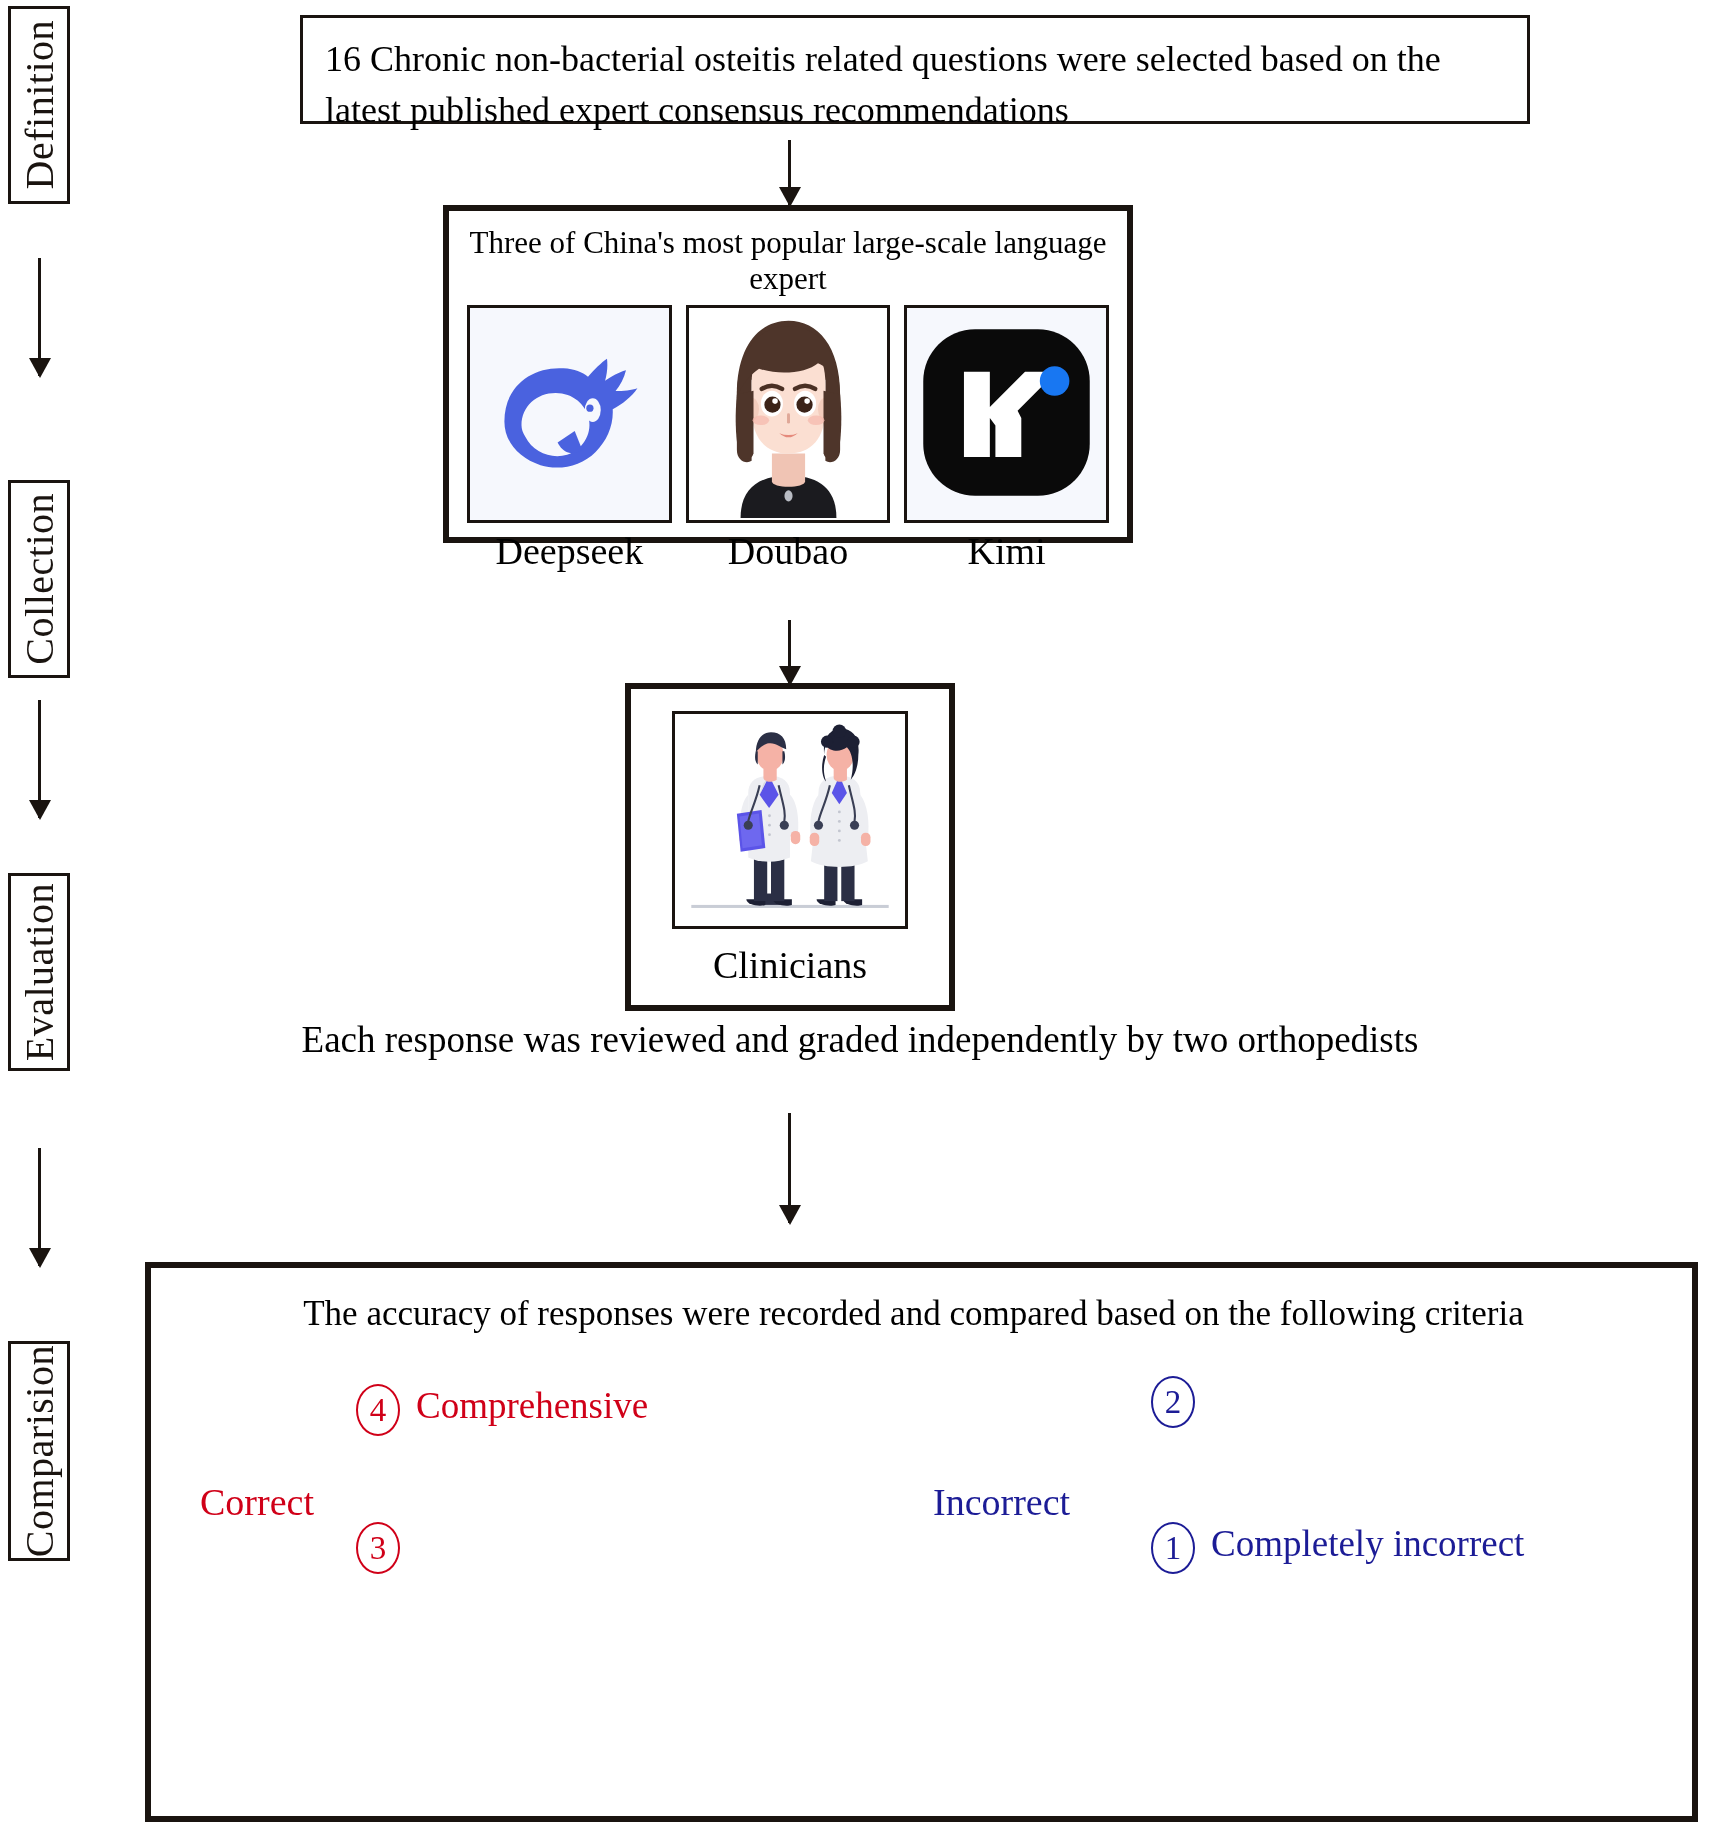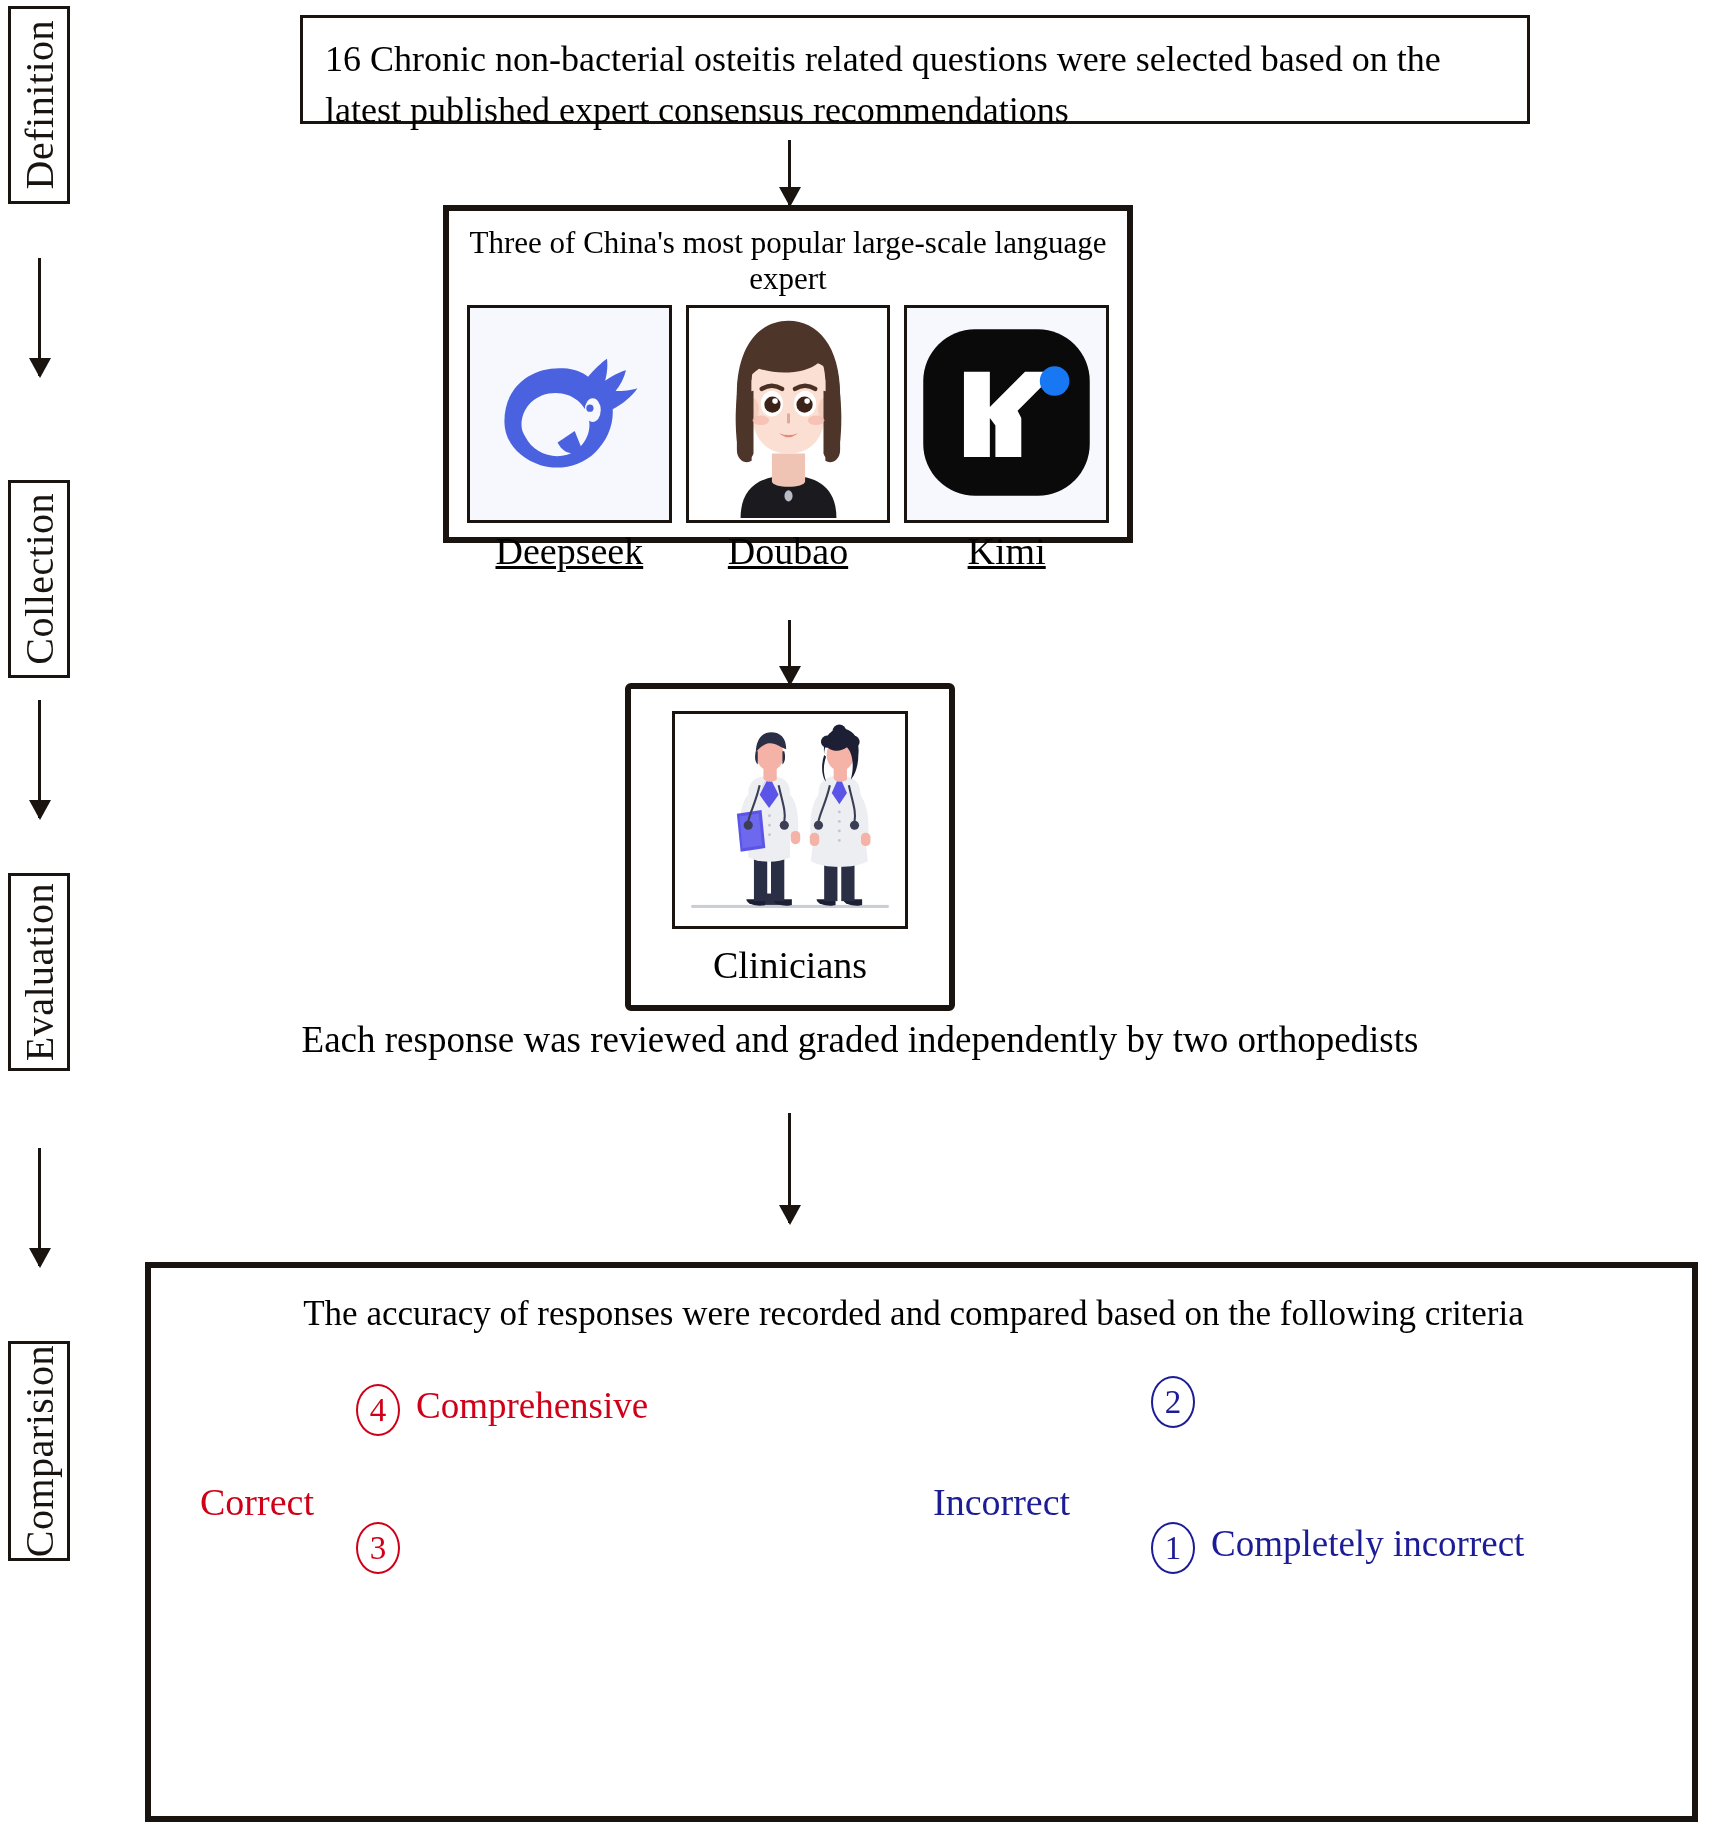--- a/index.html
+++ b/index.html
@@ -118,7 +118,6 @@
     justify-content: space-between;
     padding: 6px 18px 0 18px;
     gap: 14px;
-    text-decoration: underline;
   }
   .model-name {
     flex: 1 1 0;

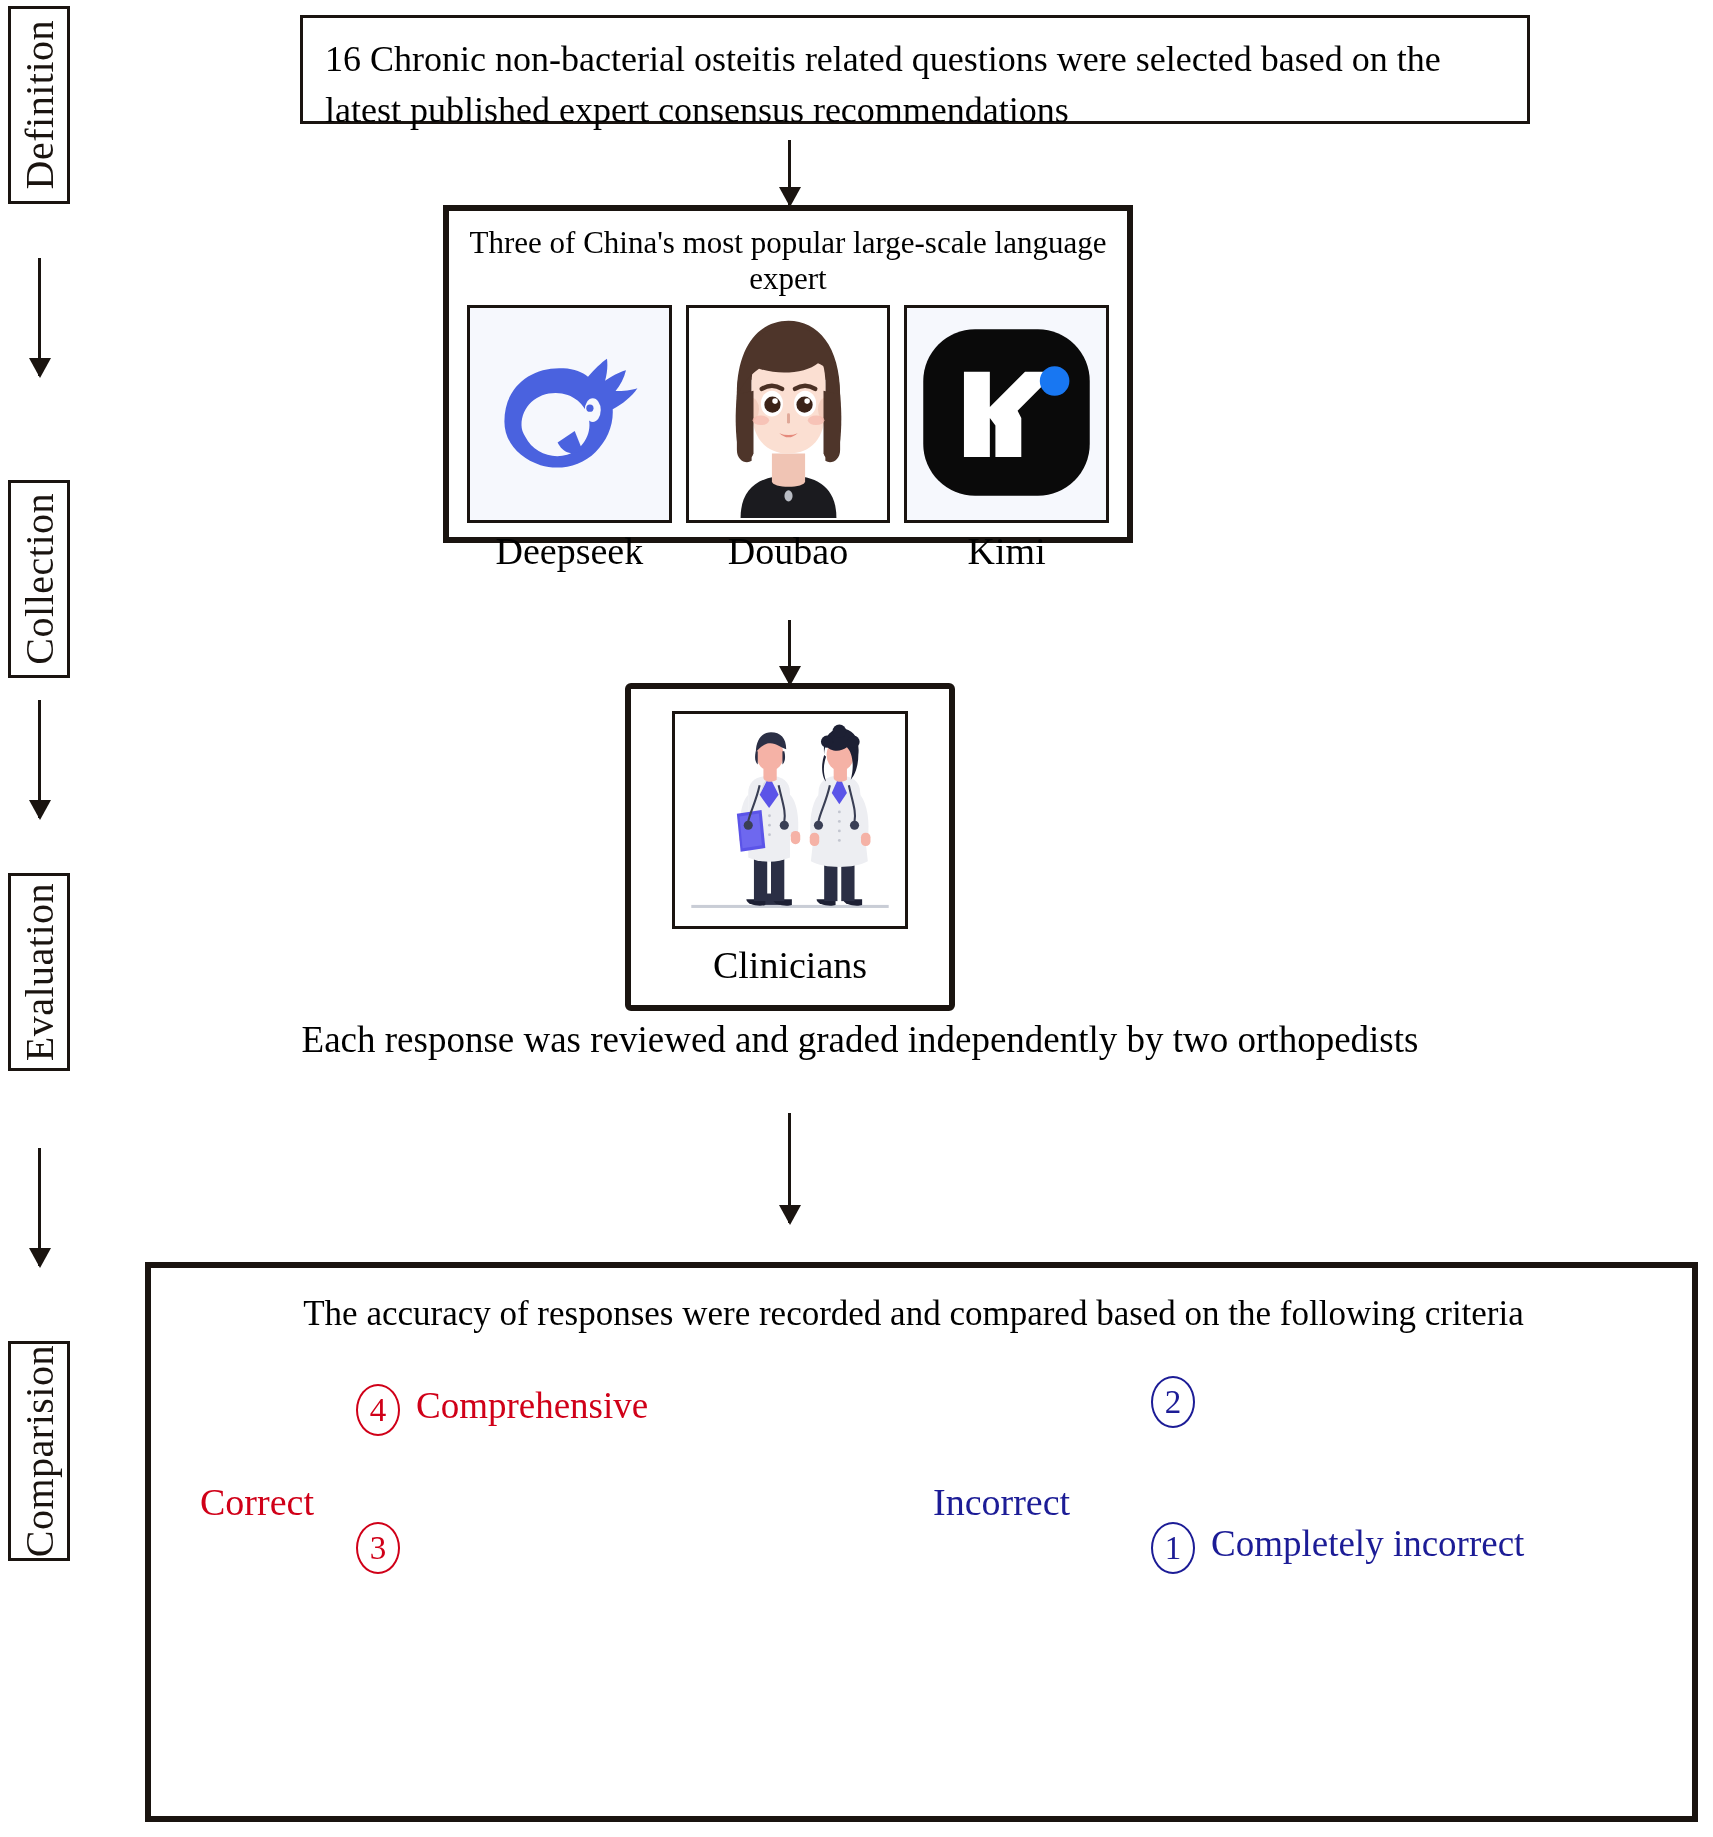--- a/index.html
+++ b/index.html
@@ -320,7 +320,7 @@
 
   <div class="flow-arrow" style="left:788px; top:620px; height:64px;"></div>
 
-  <div class="panel thick" style="left:625px; top:683px; width:330px; height:328px;border-radius:6px;">
+  <div class="panel thick" style="left:625px; top:683px; width:330px; height:328px;">
     <div class="clin-inner">
       <span style="display:block;">
         <svg width="230" height="205" viewBox="0 0 120 108" aria-hidden="true">

